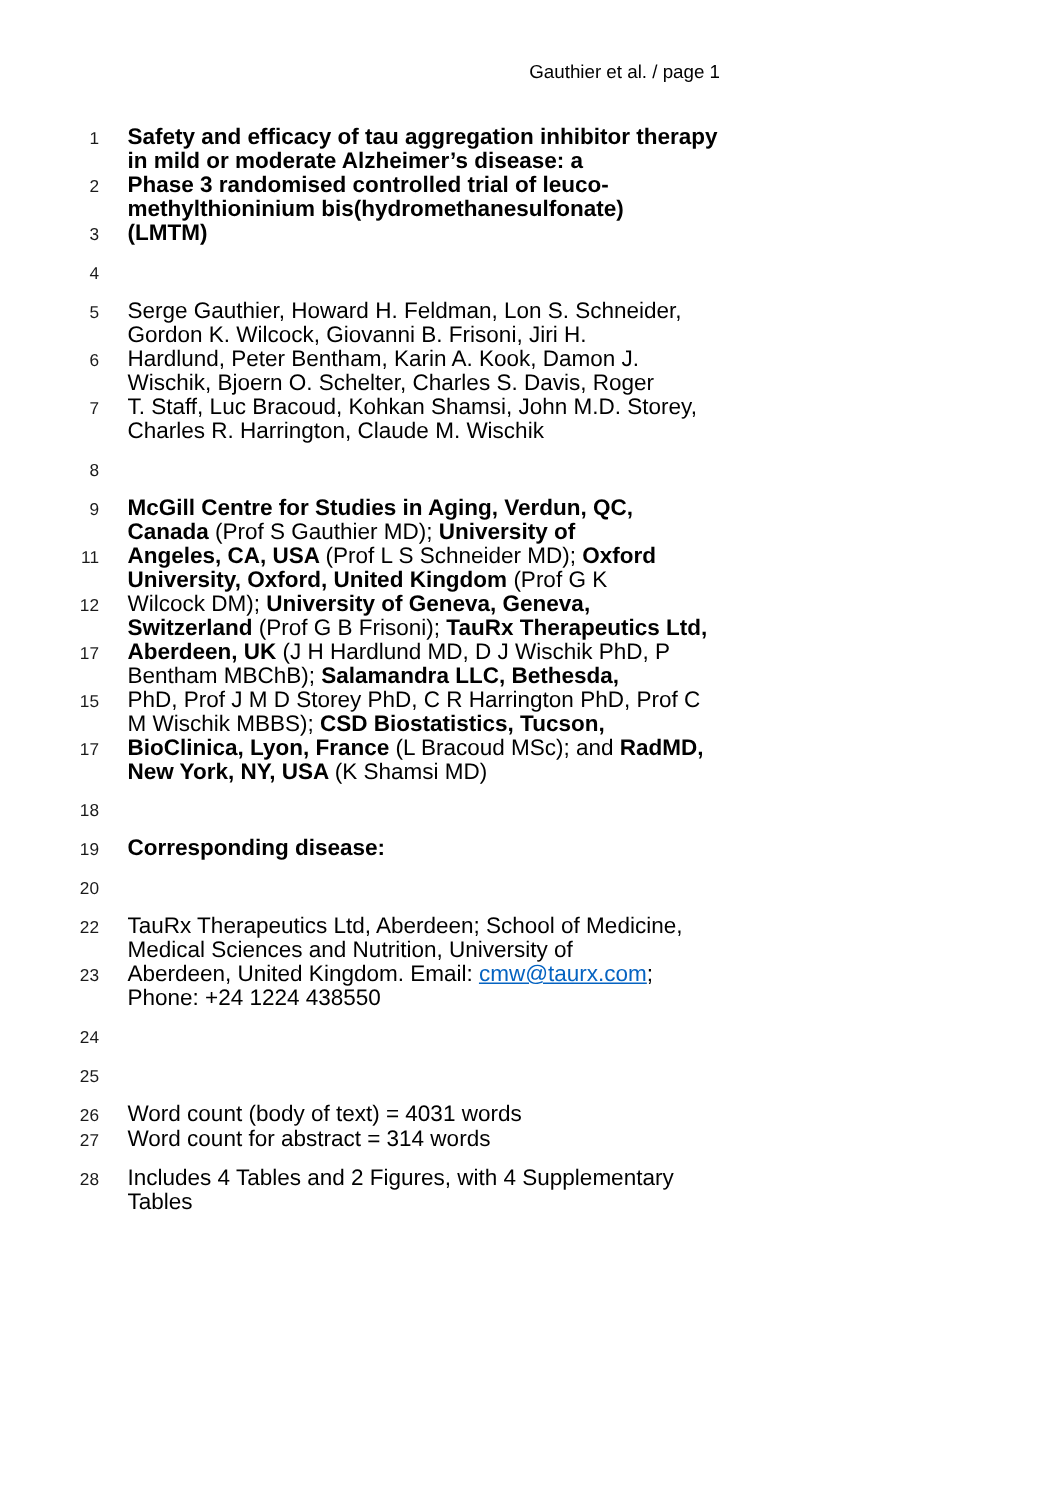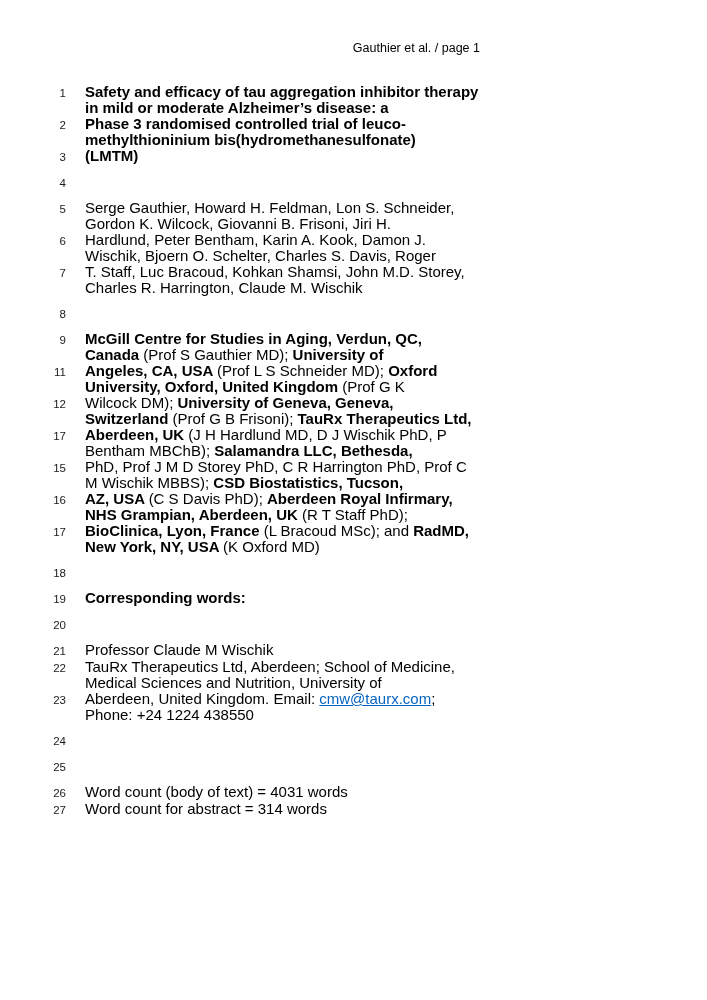--- a/index.html
+++ b/index.html
@@ -130,10 +130,6 @@
           <span class="ltext"><span>PhD, Prof J M D Storey PhD, C R Harrington PhD, Prof C M Wischik MBBS); </span><span class="bold">CSD Biostatistics, Tucson,</span></span>
         </div>
         <div class="line">
-          <span class="lnum">16</span>
-          <span class="ltext"><span class="bold">AZ, USA </span><span>(C S Davis PhD); </span><span class="bold">Aberdeen Royal Infirmary, NHS Grampian, Aberdeen, UK </span><span>(R T Staff PhD);</span></span>
-        </div>
-        <div class="line">
           <span class="lnum">17</span>
           <span class="ltext"><span class="bold">BioClinica, Lyon, France </span><span>(L Bracoud MSc); and </span><span class="bold">RadMD, New York, NY, USA </span><span>(K Oxford MD)</span></span>
         </div>

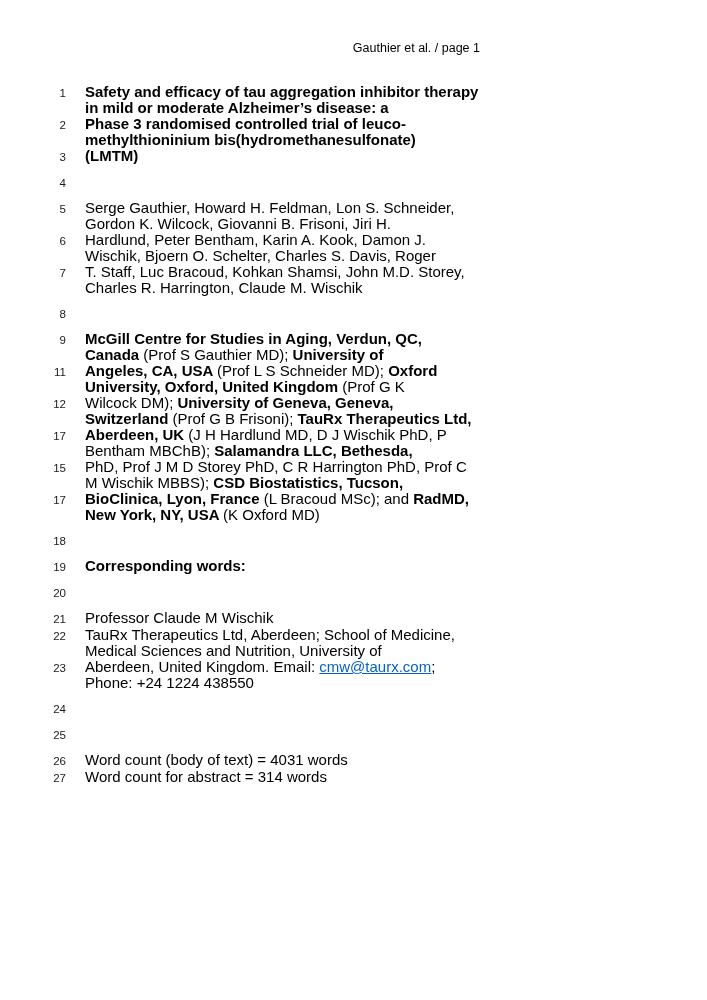--- a/index.html
+++ b/index.html
@@ -131,7 +131,7 @@
         </div>
         <div class="line">
           <span class="lnum">17</span>
-          <span class="ltext"><span class="bold">BioClinica, Lyon, France </span><span>(L Bracoud MSc); and </span><span class="bold">RadMD, New York, NY, USA </span><span>(K Oxford MD)</span></span>
+          <span class="ltext"><span class="bold">BioClinica, Lyon, France </span><span>(L Bracoud MSc); and </span><span class="bold">RadMD, New York, NY, USA </span><span>(K Shamsi MD)</span></span>
         </div>
       </div>
       <div class="para">

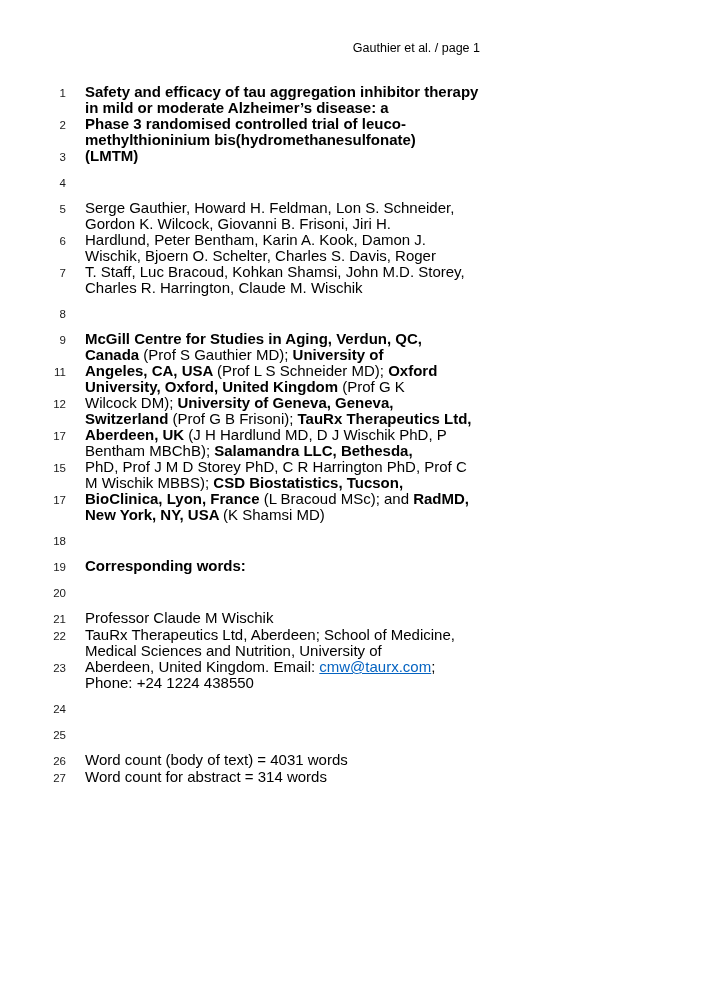--- a/index.html
+++ b/index.html
@@ -143,7 +143,7 @@
       <div class="para">
         <div class="line">
           <span class="lnum">19</span>
-          <span class="ltext"><span class="bold">Corresponding words:</span></span>
+          <span class="ltext"><span class="bold">Corresponding disease:</span></span>
         </div>
       </div>
       <div class="para">

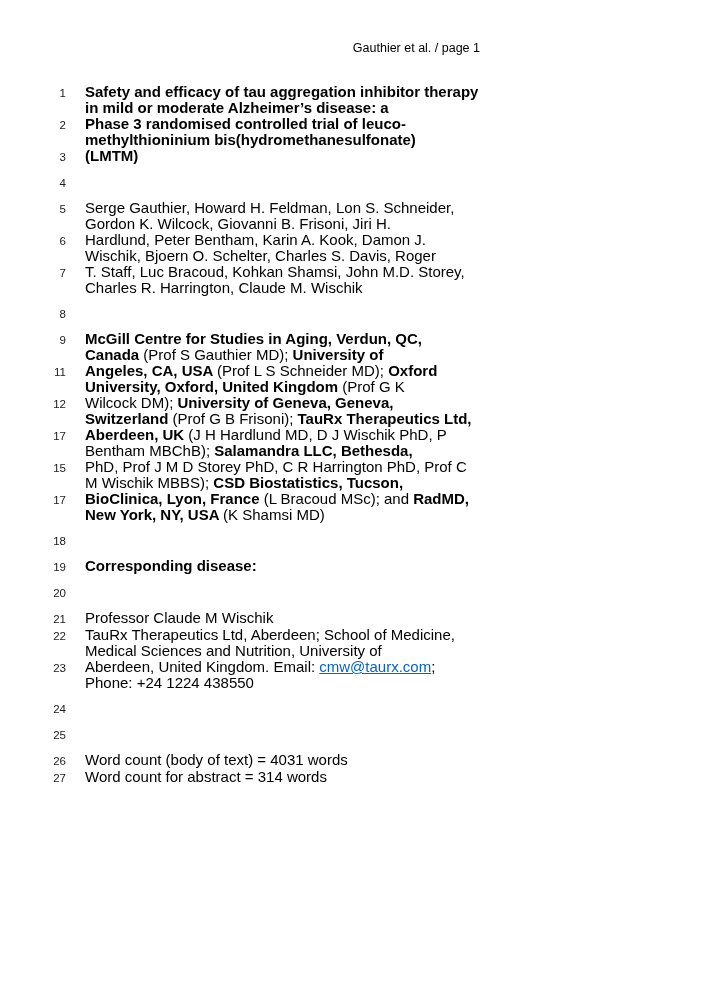--- a/index.html
+++ b/index.html
@@ -154,10 +154,6 @@
       </div>
       <div class="para">
         <div class="line">
-          <span class="lnum">21</span>
-          <span class="ltext"><span>Professor Claude M Wischik</span></span>
-        </div>
-        <div class="line">
           <span class="lnum">22</span>
           <span class="ltext"><span>TauRx Therapeutics Ltd, Aberdeen; School of Medicine, Medical Sciences and Nutrition, University of</span></span>
         </div>

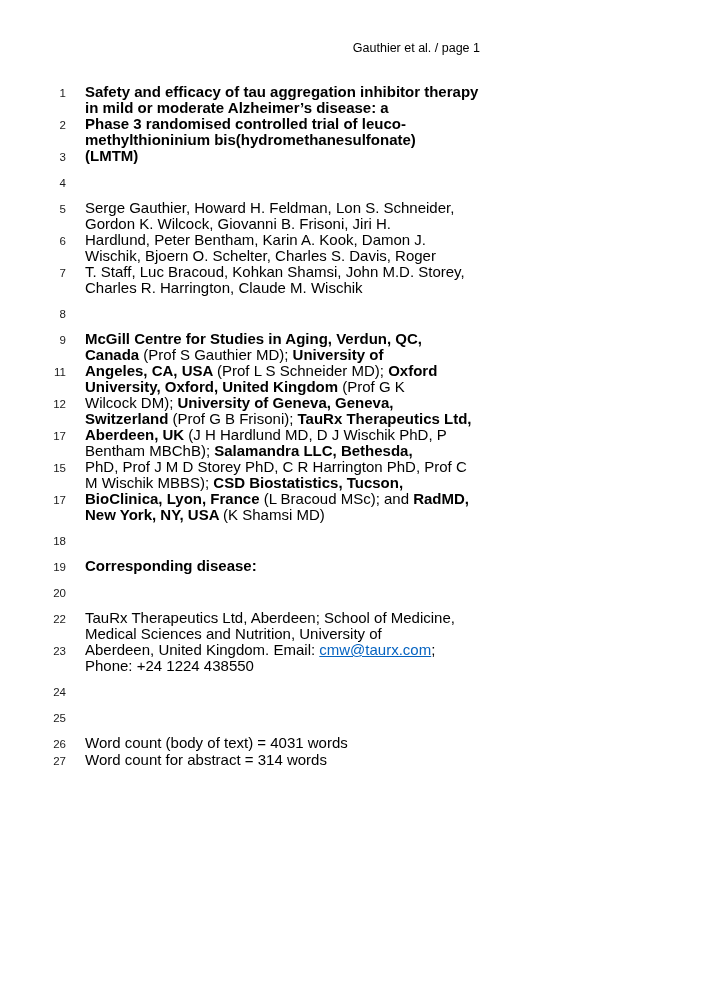--- a/index.html
+++ b/index.html
@@ -184,6 +184,12 @@
           <span class="ltext"><span>Word count for abstract = 314 words</span></span>
         </div>
       </div>
+      <div class="para">
+        <div class="line">
+          <span class="lnum">28</span>
+          <span class="ltext"><span>Includes 4 Tables and 2 Figures, with 4 Supplementary Tables</span></span>
+        </div>
+      </div>
     </div>
 </div>
 

